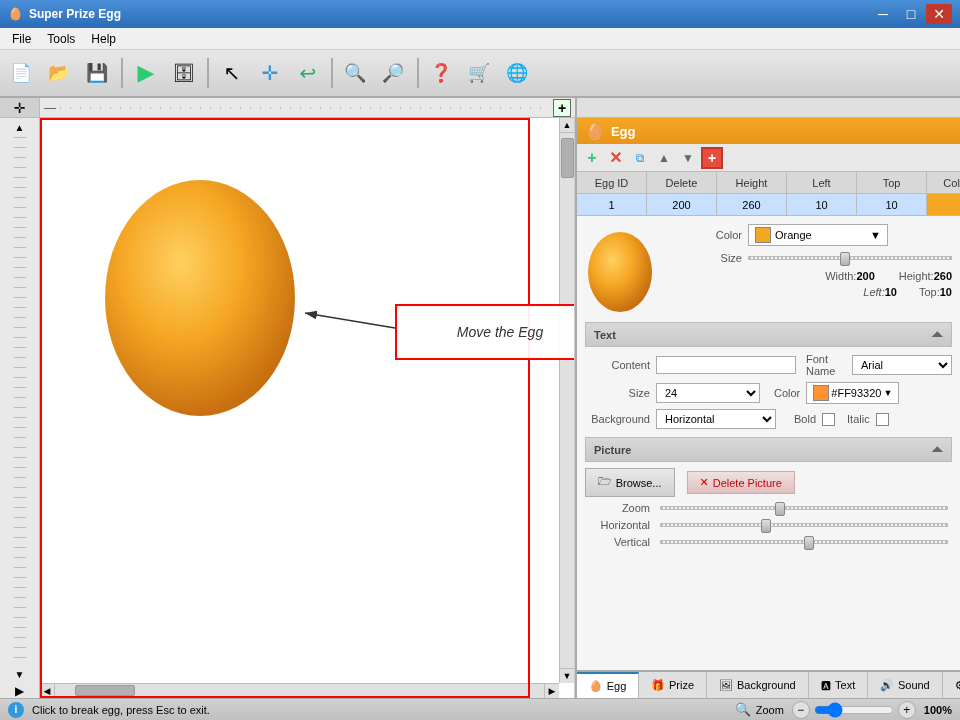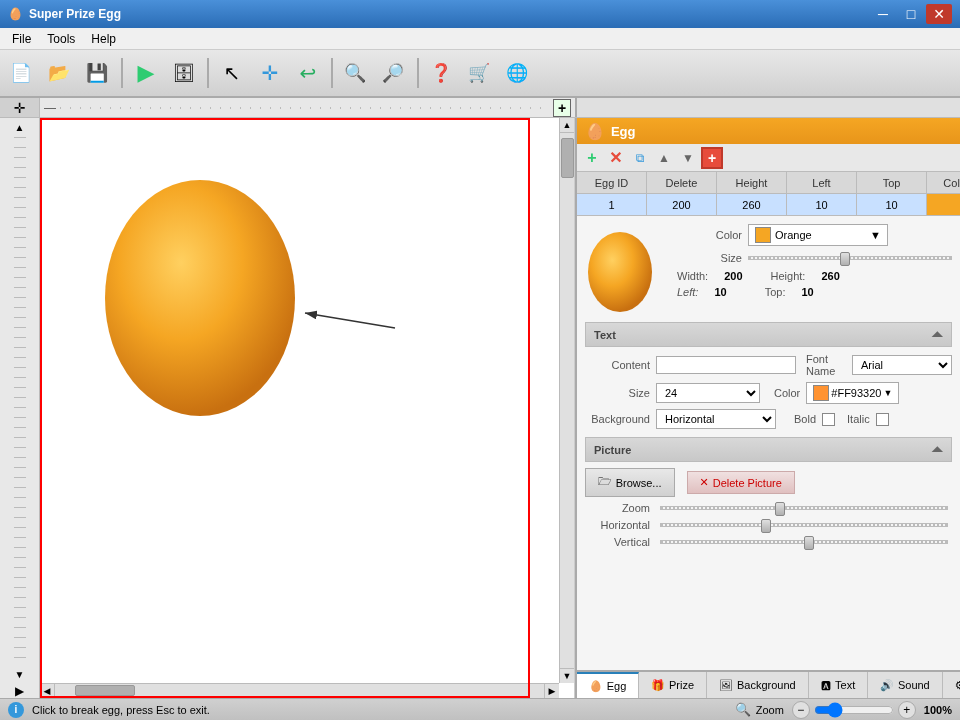--- a/index.html
+++ b/index.html
@@ -253,7 +253,7 @@
       cursor: pointer;
     }
 
-    .size-row { display: flex; gap: 16px; margin-bottom: 4px; }
+    .size-row { display: flex; margin-bottom: 4px; justify-content: flex-end; }
 
     
     .section-header {

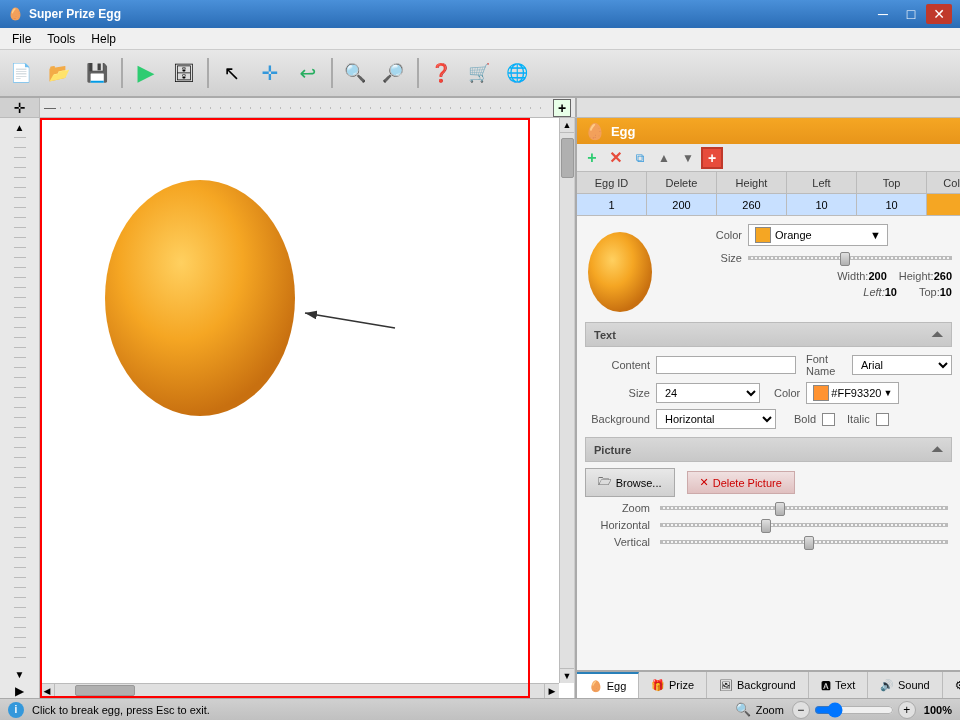--- a/index.html
+++ b/index.html
@@ -533,7 +533,7 @@
             <div class="size-row">
               <span style="color:#555; font-size:11px;">Width:</span>
               <span style="font-weight:bold; font-size:11px;">200</span>
-              <span style="color:#555; font-size:11px; margin-left:12px;">Height:</span>
+              <span style="color:#555; font-size:11px; margin-left:24px;">Height:</span>
               <span style="font-weight:bold; font-size:11px;">260</span>
             </div>
 

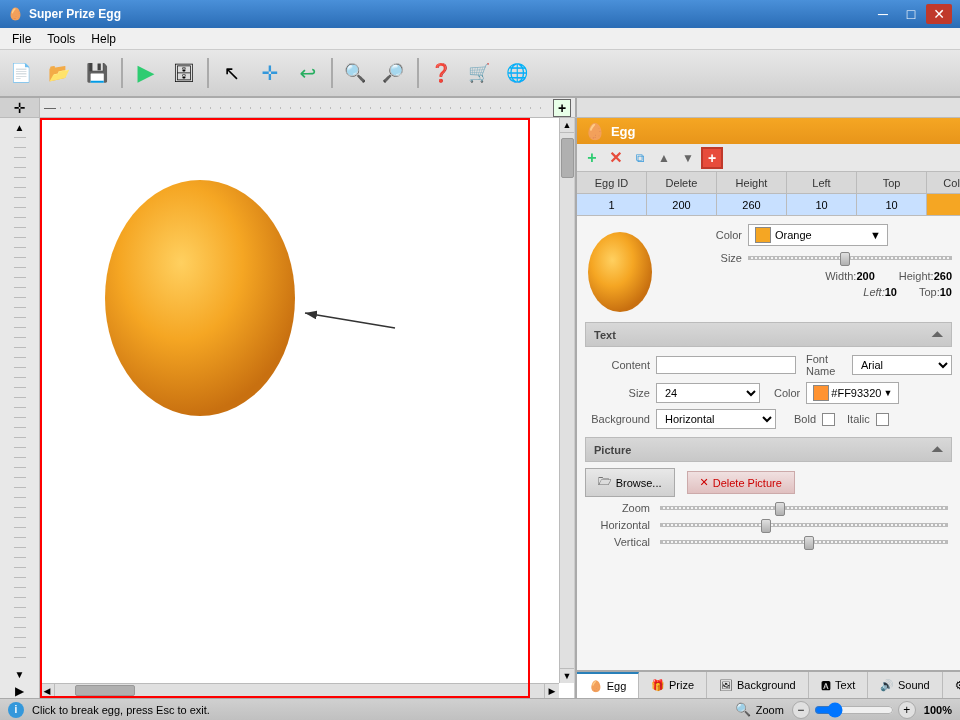--- a/index.html
+++ b/index.html
@@ -436,6 +436,9 @@
         <ellipse cx="100" cy="140" rx="95" ry="118" fill="url(#eggGrad)"></ellipse>
       </svg>
 
+      <div id="move-egg-label" style="position:absolute; top:186px; left:355px; width:210px; height:56px; border:2px solid red; background:rgba(255,255,255,0.92); display:flex; align-items:center; justify-content:center; font-style:italic; font-size:14px; color:#333; z-index:2;">
+        <span>Move the Egg</span>
+      </div>
 
       <svg style="position:absolute; top:0; left:0; width:100%; height:100%; pointer-events:none; z-index:3;" xmlns="http://www.w3.org/2000/svg">
         <defs>

